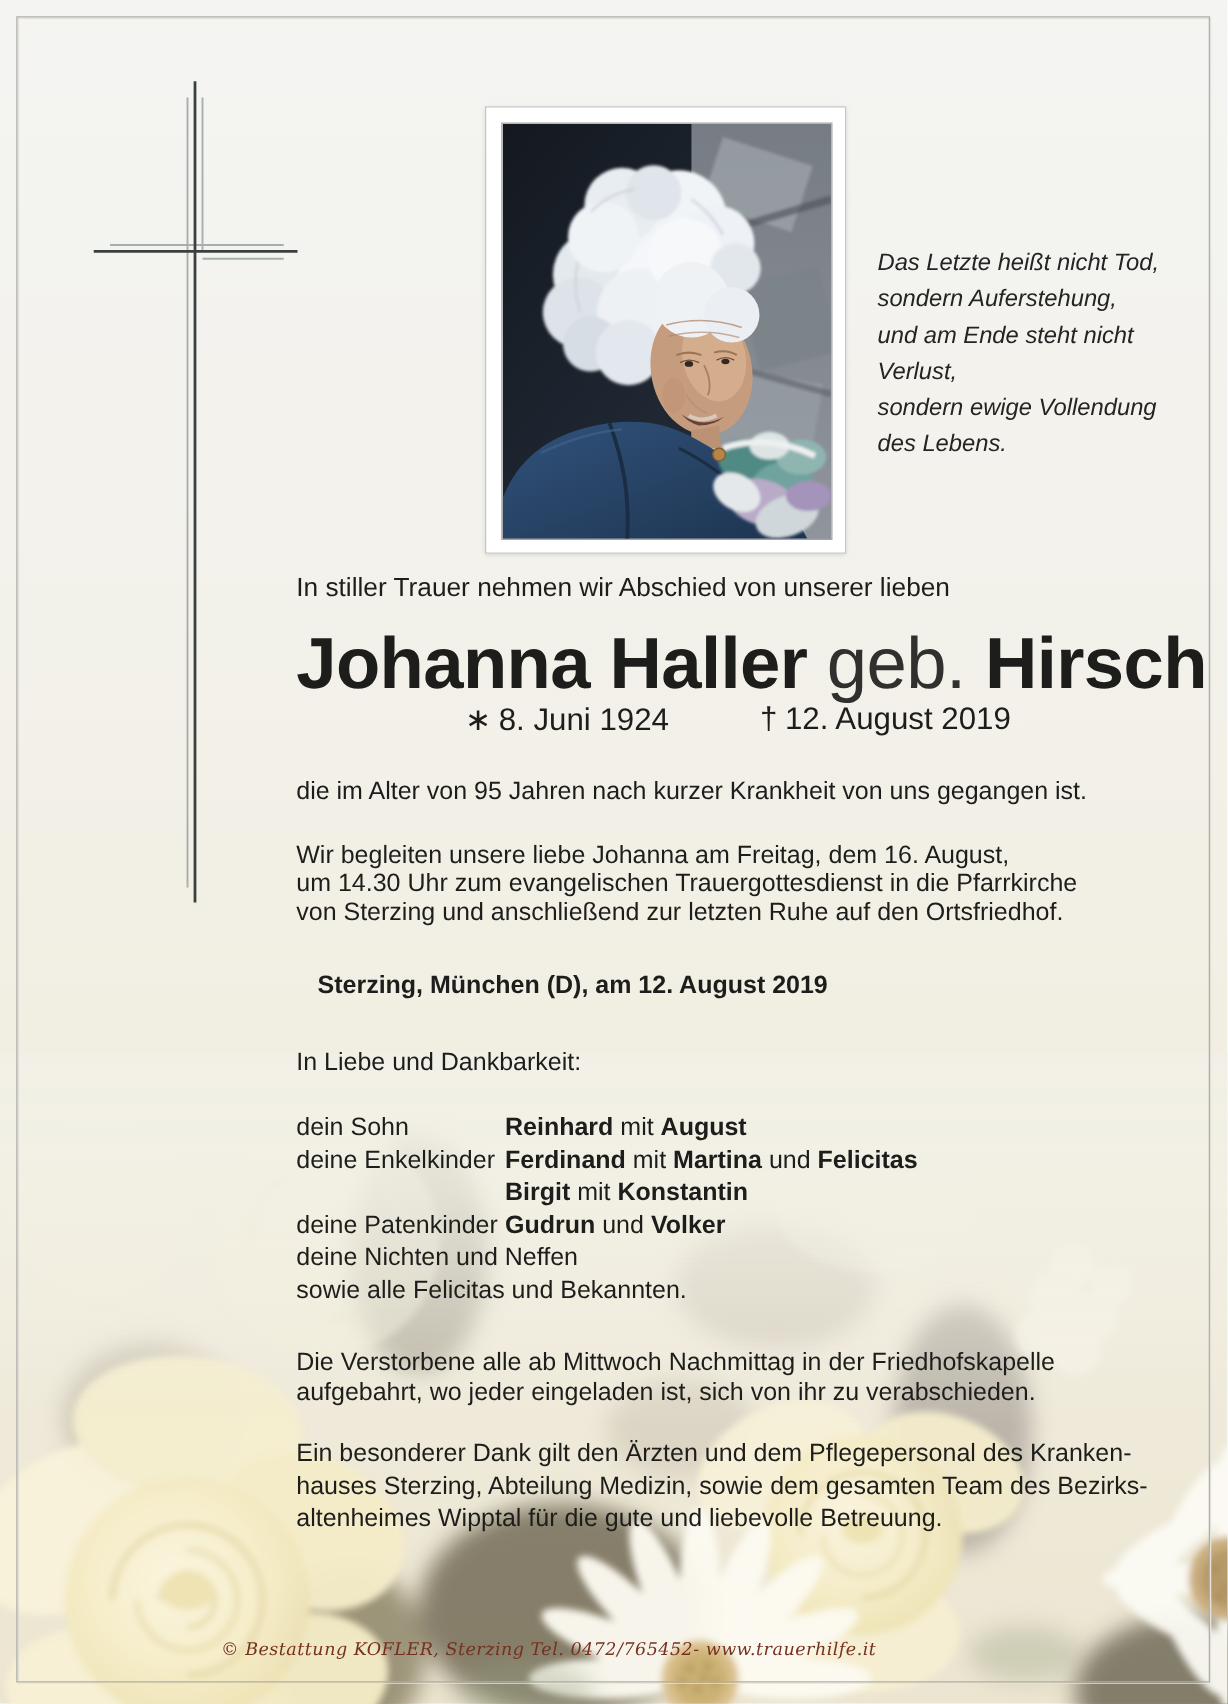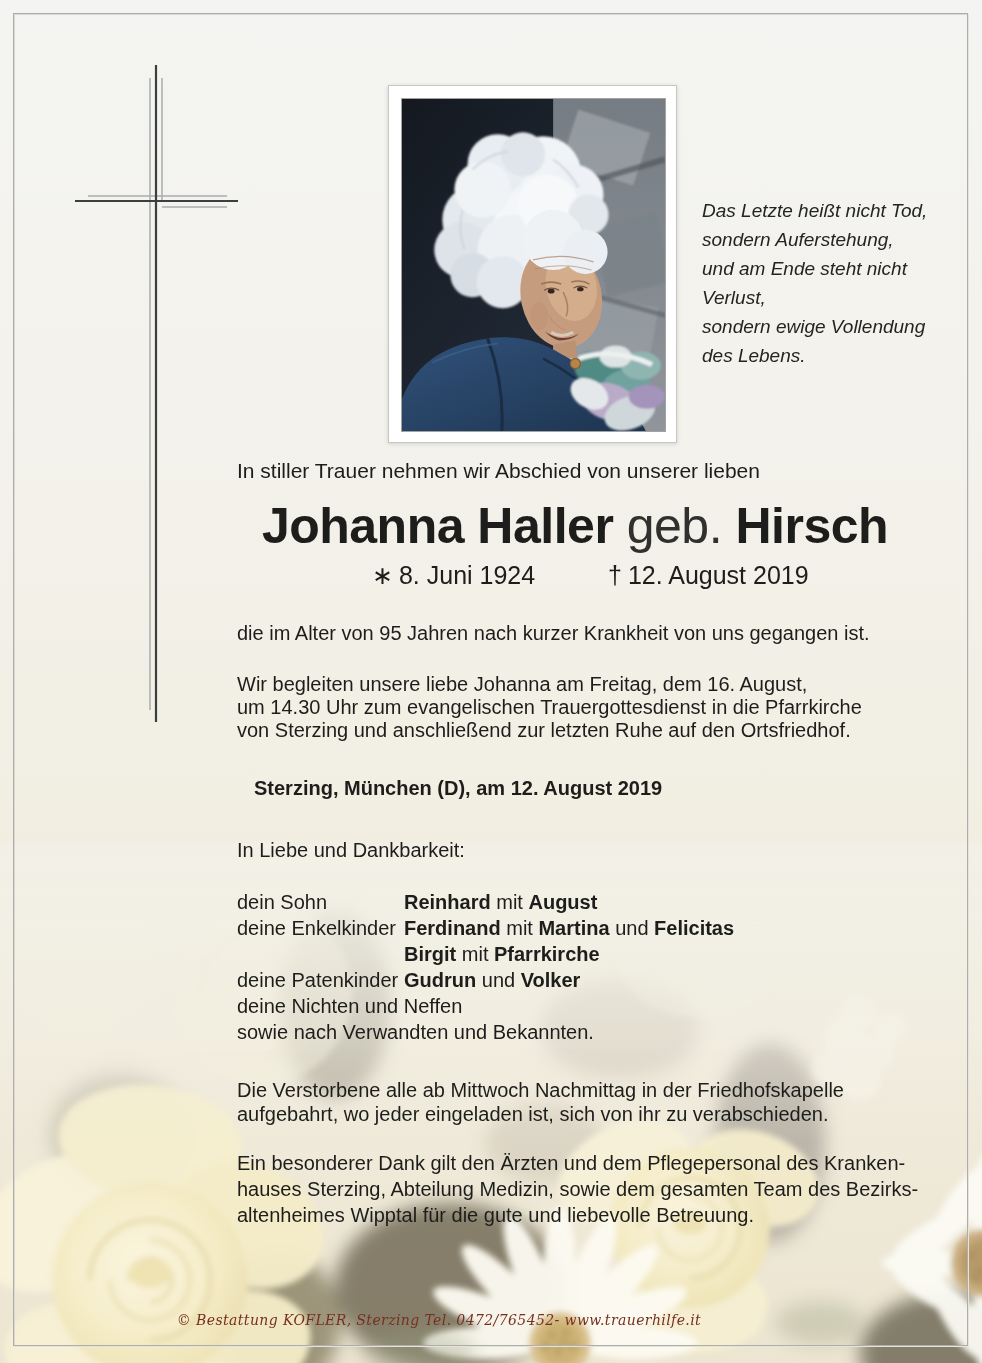--- a/index.html
+++ b/index.html
@@ -37,7 +37,7 @@
   .t{position:absolute;z-index:4;font-size:20px;}
   .intro{left:237px;top:459px;font-size:21px;}
   .name-line{left:237px;top:497px;width:676px;text-align:center;
-    font-size:50px;letter-spacing:-0.5px;white-space:nowrap;}
+    font-size:58px;letter-spacing:-0.5px;white-space:nowrap;}
   .name-line .bold{font-weight:bold;}
   .name-line .geb{font-weight:400;color:#30302e;}
   .dates{top:561px;left:0;width:982px;height:30px;font-size:25px;}

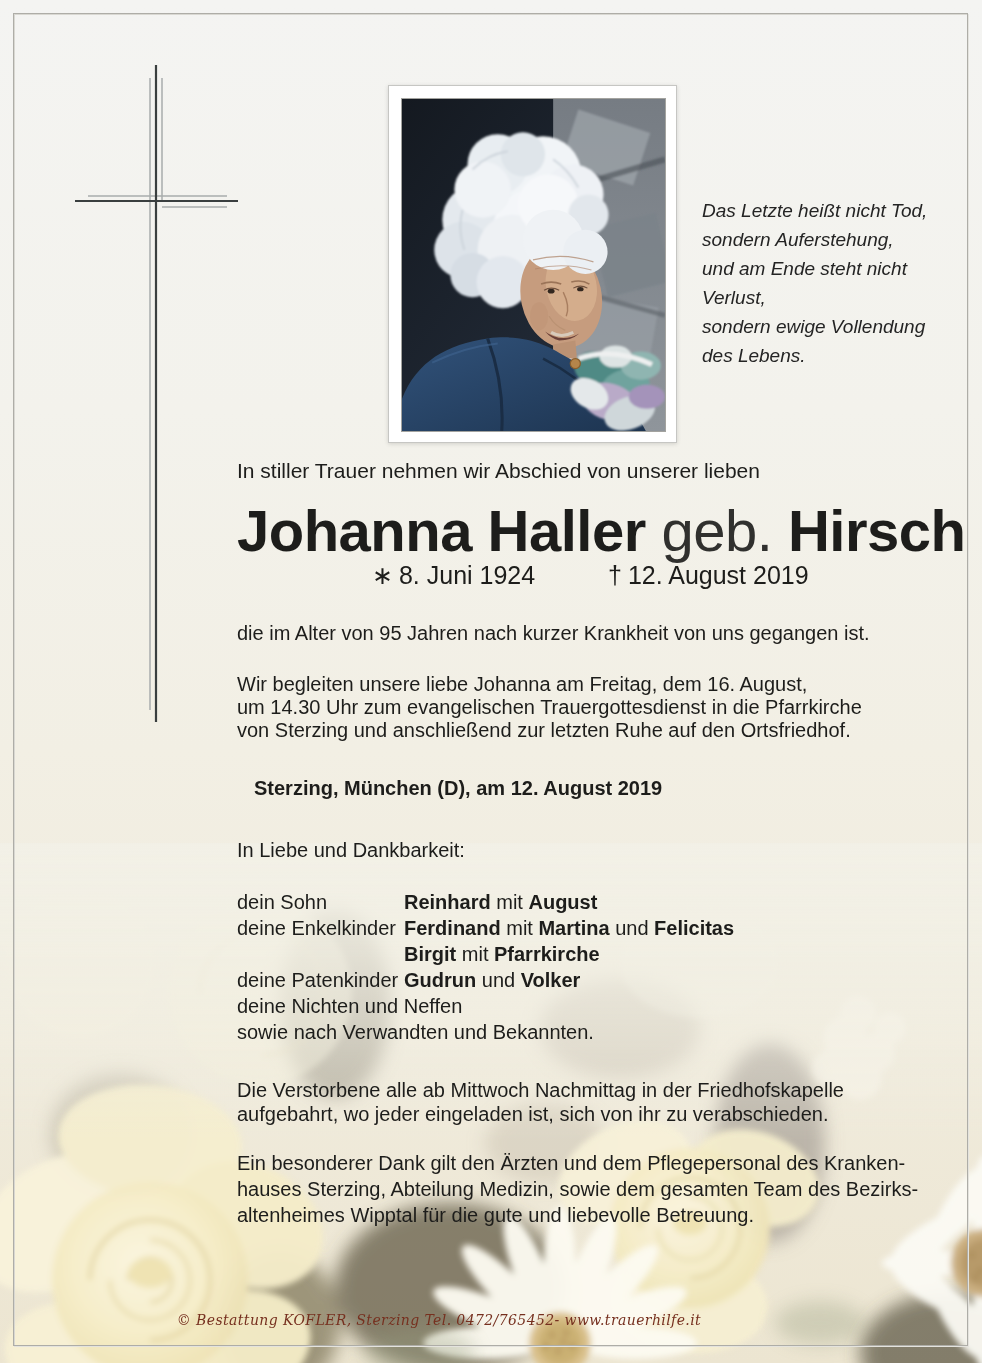--- a/index.html
+++ b/index.html
@@ -317,7 +317,7 @@
   <div class="t family">
       <div class="fam-row"><span class="fam-label">dein Sohn</span><span class="fam-names"><span class="b">Reinhard</span><span> mit </span><span class="b">August</span></span></div>
       <div class="fam-row"><span class="fam-label">deine Enkelkinder</span><span class="fam-names"><span class="b">Ferdinand</span><span> mit </span><span class="b">Martina</span><span> und </span><span class="b">Felicitas</span></span></div>
-      <div class="fam-row"><span class="fam-label"></span><span class="fam-names"><span class="b">Birgit</span><span> mit </span><span class="b">Pfarrkirche</span></span></div>
+      <div class="fam-row"><span class="fam-label"></span><span class="fam-names"><span class="b">Birgit</span><span> mit </span><span class="b">Konstantin</span></span></div>
       <div class="fam-row"><span class="fam-label">deine Patenkinder</span><span class="fam-names"><span class="b">Gudrun</span><span> und </span><span class="b">Volker</span></span></div>
       <div class="fam-row"><span class="fam-label">deine Nichten und Neffen</span><span class="fam-names"></span></div>
       <div class="fam-row"><span class="fam-label">sowie nach Verwandten und Bekannten.</span><span class="fam-names"></span></div>

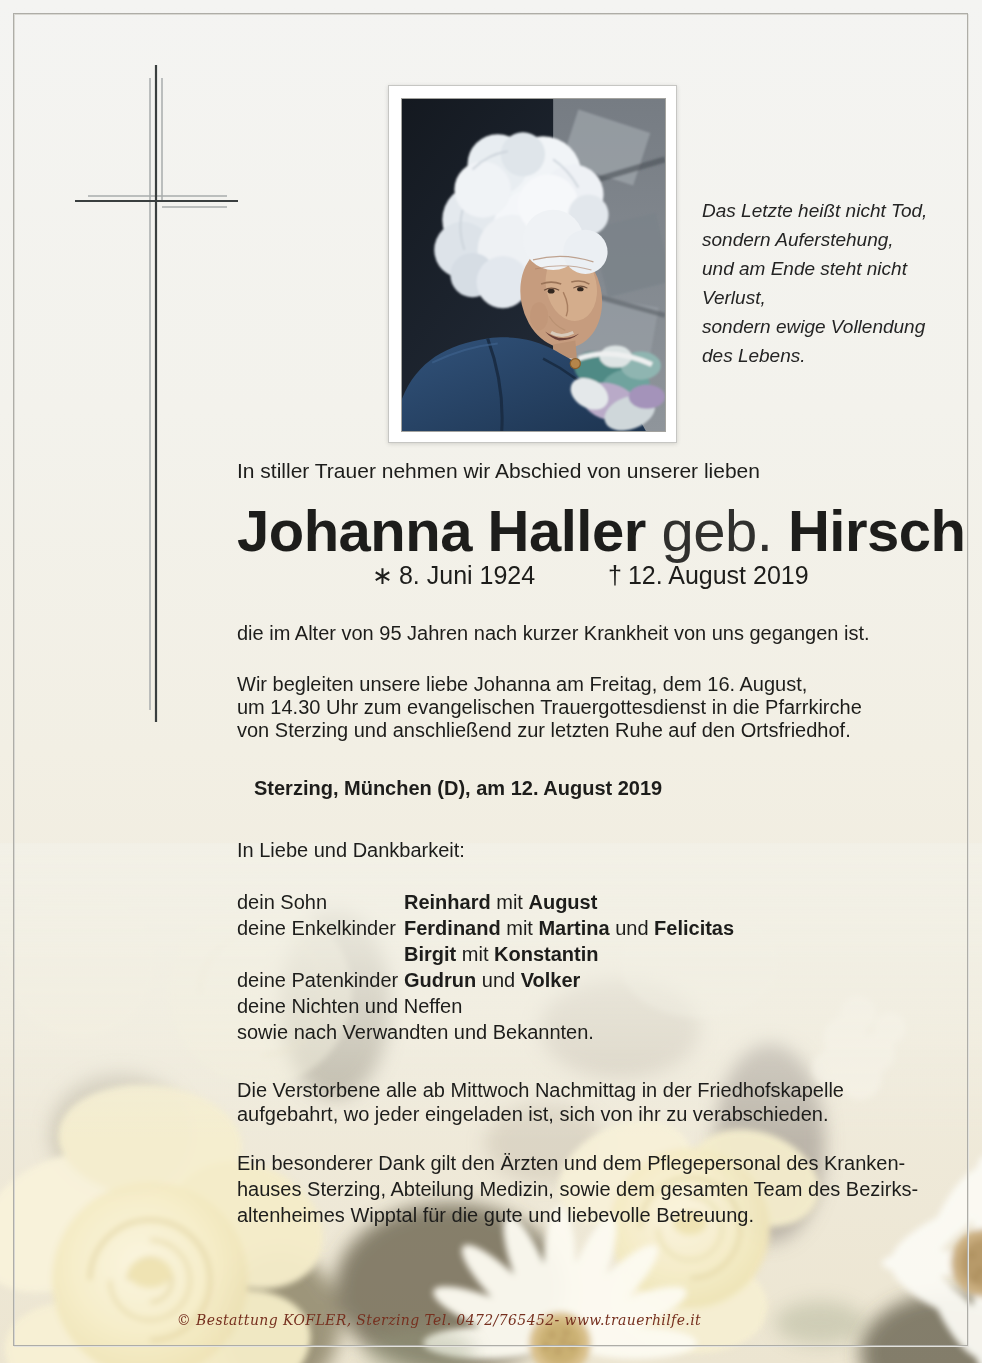--- a/index.html
+++ b/index.html
@@ -320,7 +320,7 @@
       <div class="fam-row"><span class="fam-label"></span><span class="fam-names"><span class="b">Birgit</span><span> mit </span><span class="b">Konstantin</span></span></div>
       <div class="fam-row"><span class="fam-label">deine Patenkinder</span><span class="fam-names"><span class="b">Gudrun</span><span> und </span><span class="b">Volker</span></span></div>
       <div class="fam-row"><span class="fam-label">deine Nichten und Neffen</span><span class="fam-names"></span></div>
-      <div class="fam-row"><span class="fam-label">sowie nach Verwandten und Bekannten.</span><span class="fam-names"></span></div>
+      <div class="fam-row"><span class="fam-label">sowie alle Felicitas und Bekannten.</span><span class="fam-names"></span></div>
     </div>
 
   <div class="t farewell">

